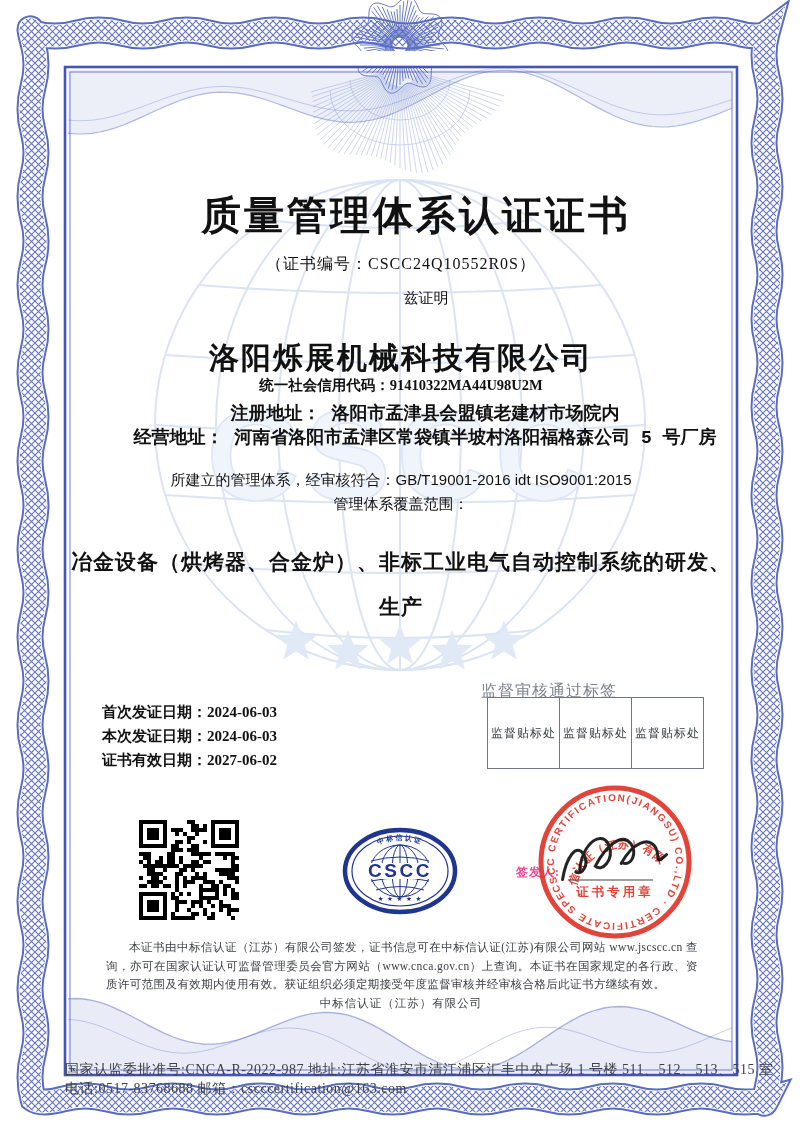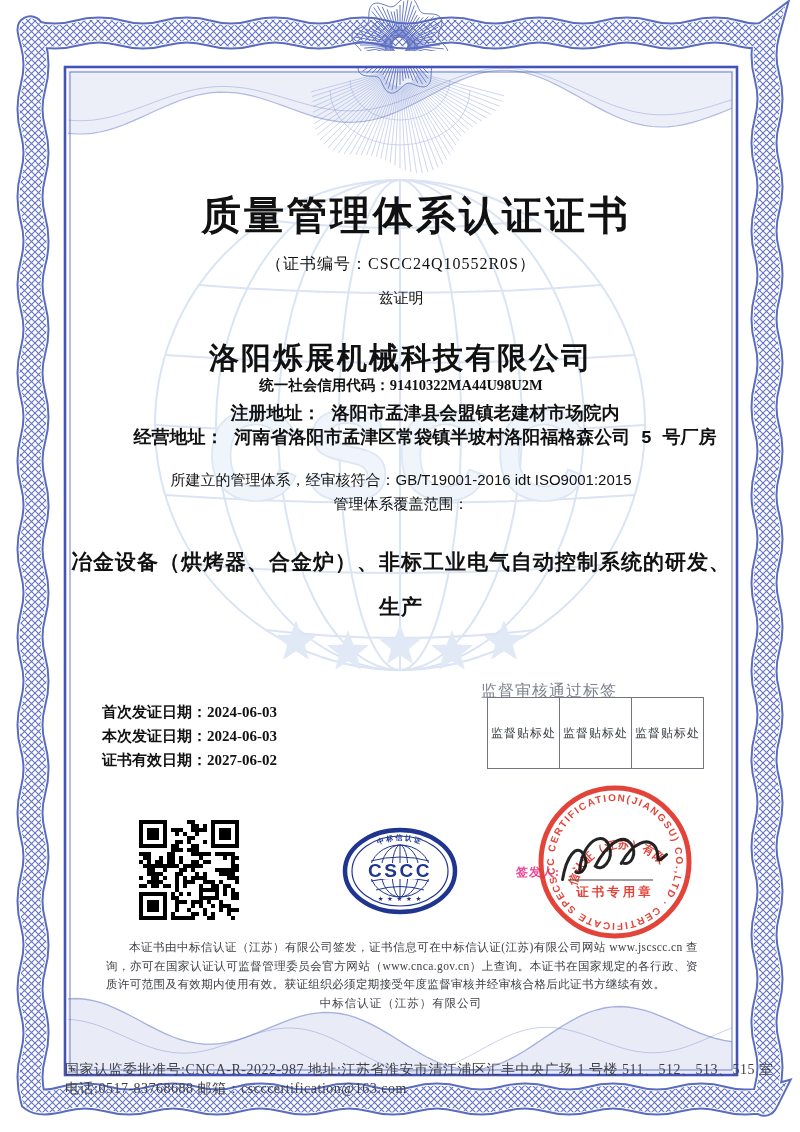--- a/index.html
+++ b/index.html
@@ -219,7 +219,7 @@
 
   <div class="abs ctr certno" style="top:254px;">（证书编号：CSCC24Q10552R0S）</div>
 
-  <div class="abs ctr attest" style="top:289px;">兹证明</div>
+  <div class="abs ctr attest" style="top:289px;padding-left:25px;">兹证明</div>
 
   <div class="abs ctr company" style="top:330px;margin-top:8px;">洛阳烁展机械科技有限公司</div>
 

